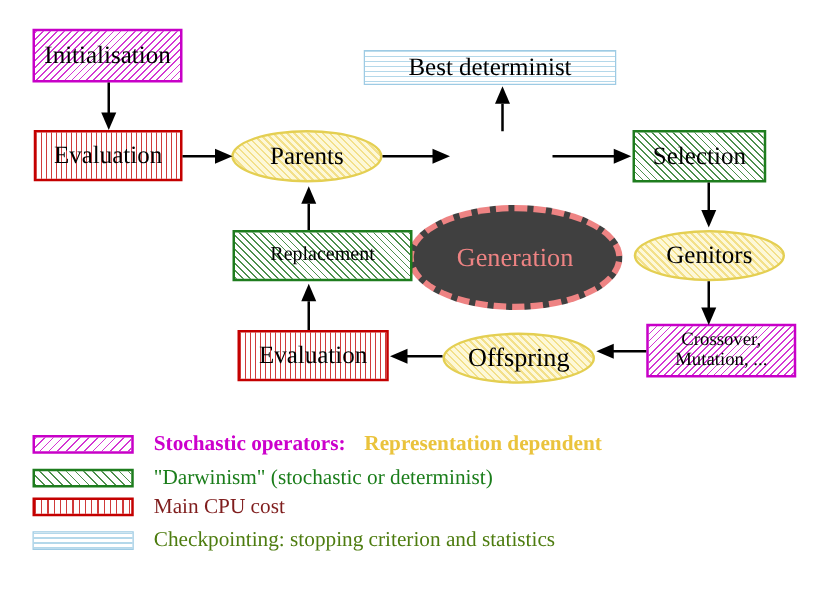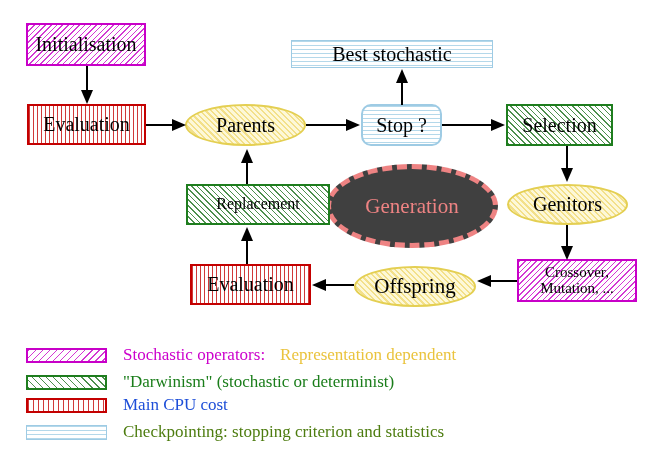--- a/index.html
+++ b/index.html
@@ -59,7 +59,7 @@
 
   <div class="node ellipse-yellow" style="left:185px;top:104px;width:121px;height:42px;">Parents</div>
 
-  <div class="node box-cyan" style="left:291px;top:40px;width:202px;height:28px;">Best stochastic</div>
+  <div class="node box-cyan" style="left:291px;top:40px;width:202px;height:28px;">Best determinist</div>
 
   <div class="node box-cyan" style="left:361px;top:104px;width:81px;height:42px;border-width:2px;border-radius:10px;">Stop ?</div>
 

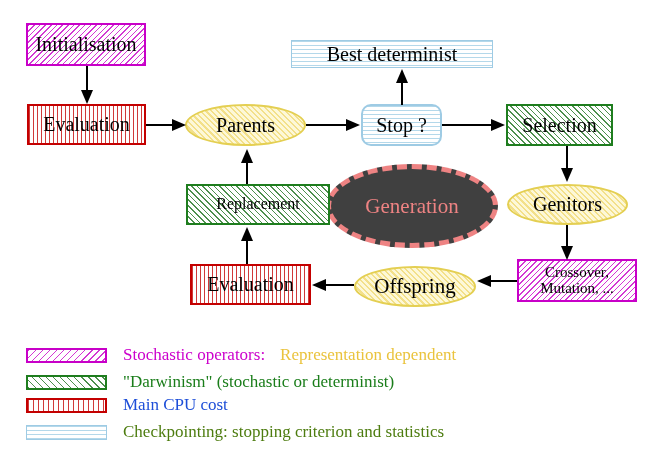--- a/index.html
+++ b/index.html
@@ -61,7 +61,6 @@
 
   <div class="node box-cyan" style="left:291px;top:40px;width:202px;height:28px;">Best determinist</div>
 
-  <div class="node box-cyan" style="left:361px;top:104px;width:81px;height:42px;border-width:2px;border-radius:10px;">Stop ?</div>
 
   <div class="node rect box-green" style="left:506px;top:104px;width:107px;height:42px;">Selection</div>
 

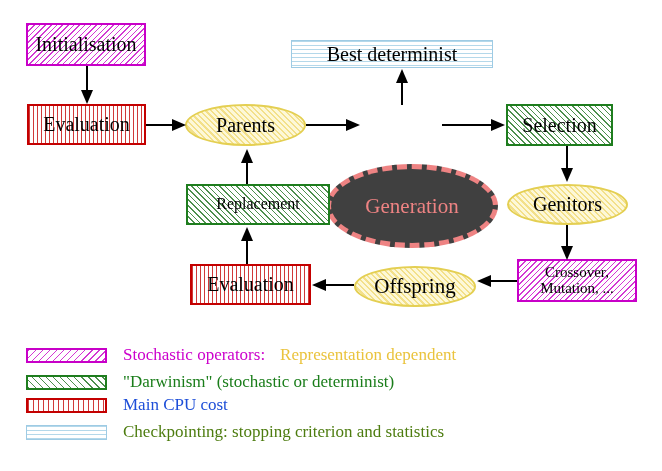--- a/index.html
+++ b/index.html
@@ -134,7 +134,7 @@
     <div class="line" style="left:246px;top:241px;width:2px;height:23px;"></div>
   </div>
 
-  <div class="legend-row" style="top:345px;">
+  <div class="legend-row" style="top:345px;font-weight:bold;">
     <span class="swatch sw-magenta"></span>
     <span class="t-magenta">Stochastic operators:</span>
     <span class="t-gold">Representation dependent</span>

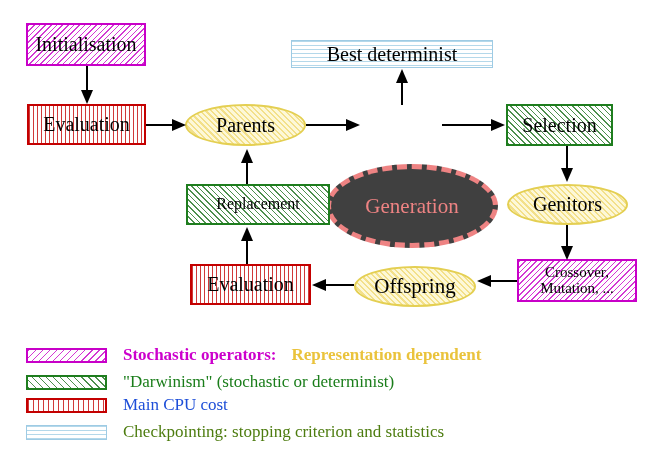--- a/index.html
+++ b/index.html
@@ -45,7 +45,7 @@
   .t-magenta{color:#cc00cc;}
   .t-gold{color:#eac33c;margin-left:15px;}
   .t-green{color:#1a7d1a;}
-  .t-red{color:#1d4ed8;text-align:right;}
+  .t-red{color:#7f1d1d;text-align:right;}
   .t-cyan{color:#4d7c0f;}
 </style>
 </head>

